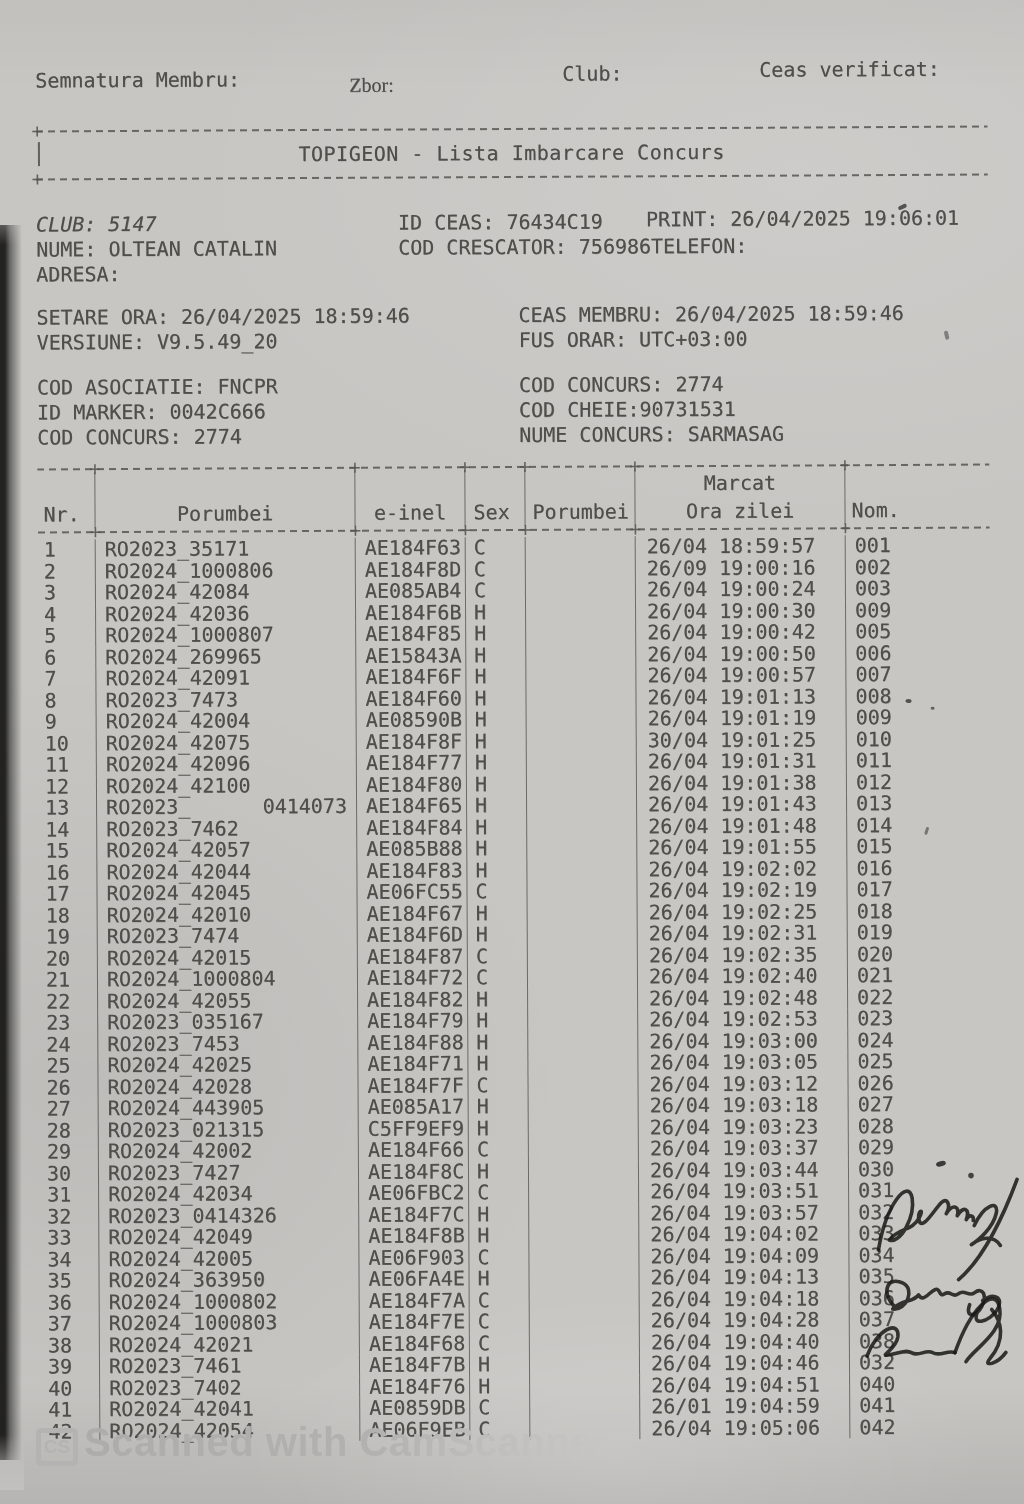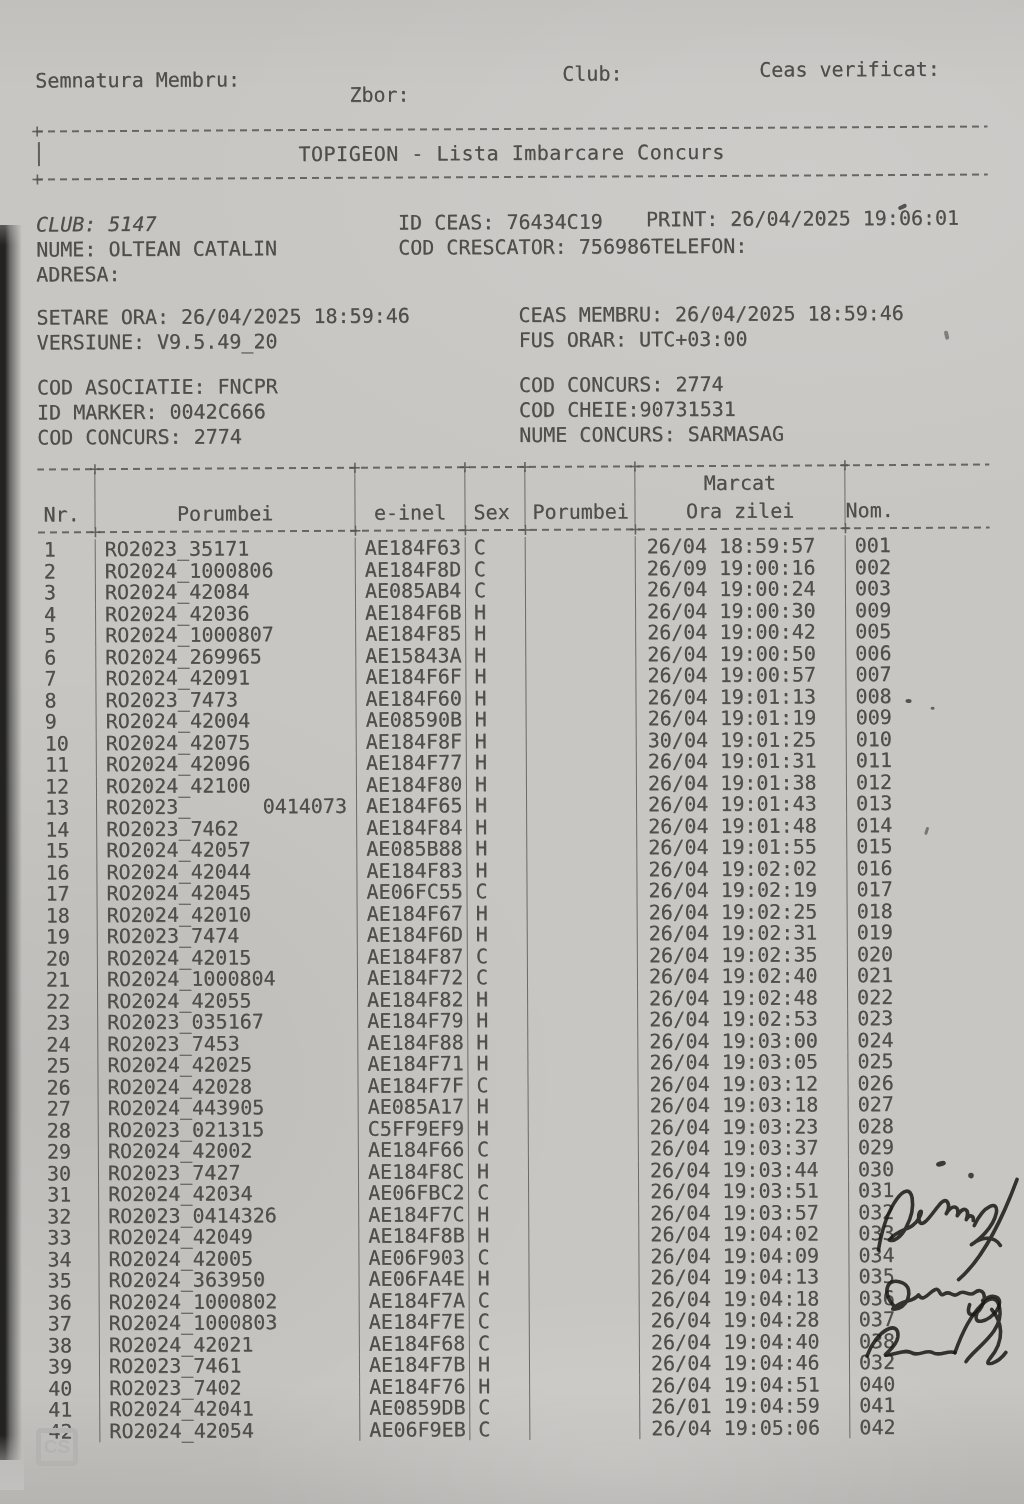--- a/index.html
+++ b/index.html
@@ -71,7 +71,7 @@
   <div class="content">
 
     <div class="mono t20 abs" style="left:38px;top:66px;">Semnatura Membru:</div>
-    <div class="mono t20 abs" style="left:352px;top:82px;">Zbor:</div>
+    <div class="mono t20 abs" style="left:352px;top:72px;font-family:Liberation Serif, serif;">Zbor:</div>
     <div class="mono t20 abs" style="left:565px;top:62px;">Club:</div>
     <div class="mono t20 abs" style="left:762px;top:59px;">Ceas verificat:</div>
 

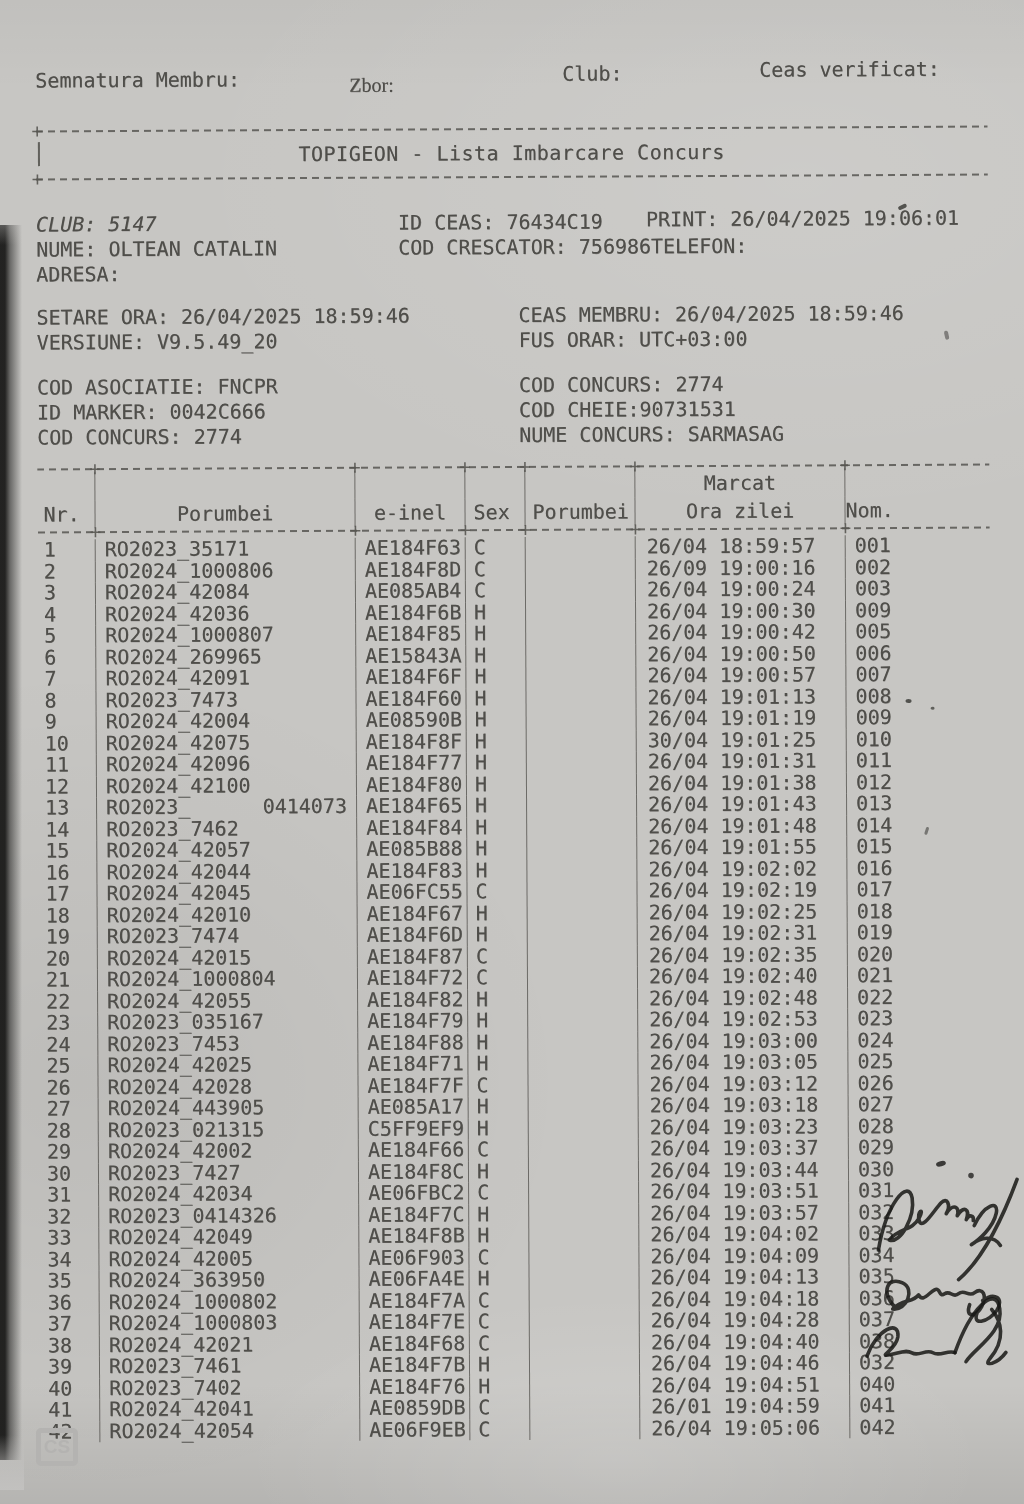--- a/index.html
+++ b/index.html
@@ -42,7 +42,7 @@
   .c-marcat{padding-left:11px;}
   .c-nom{padding-left:9px;}
   .hc{text-align:center;}
-  .hL{padding-left:0;}
+  .hL{padding-left:6px;}
   
   .edgeL{position:absolute;left:0;top:225px;width:24px;height:1235px;
     background:linear-gradient(90deg, rgba(12,12,11,.88) 0 5px, rgba(12,12,11,.5) 10px, transparent 22px);}

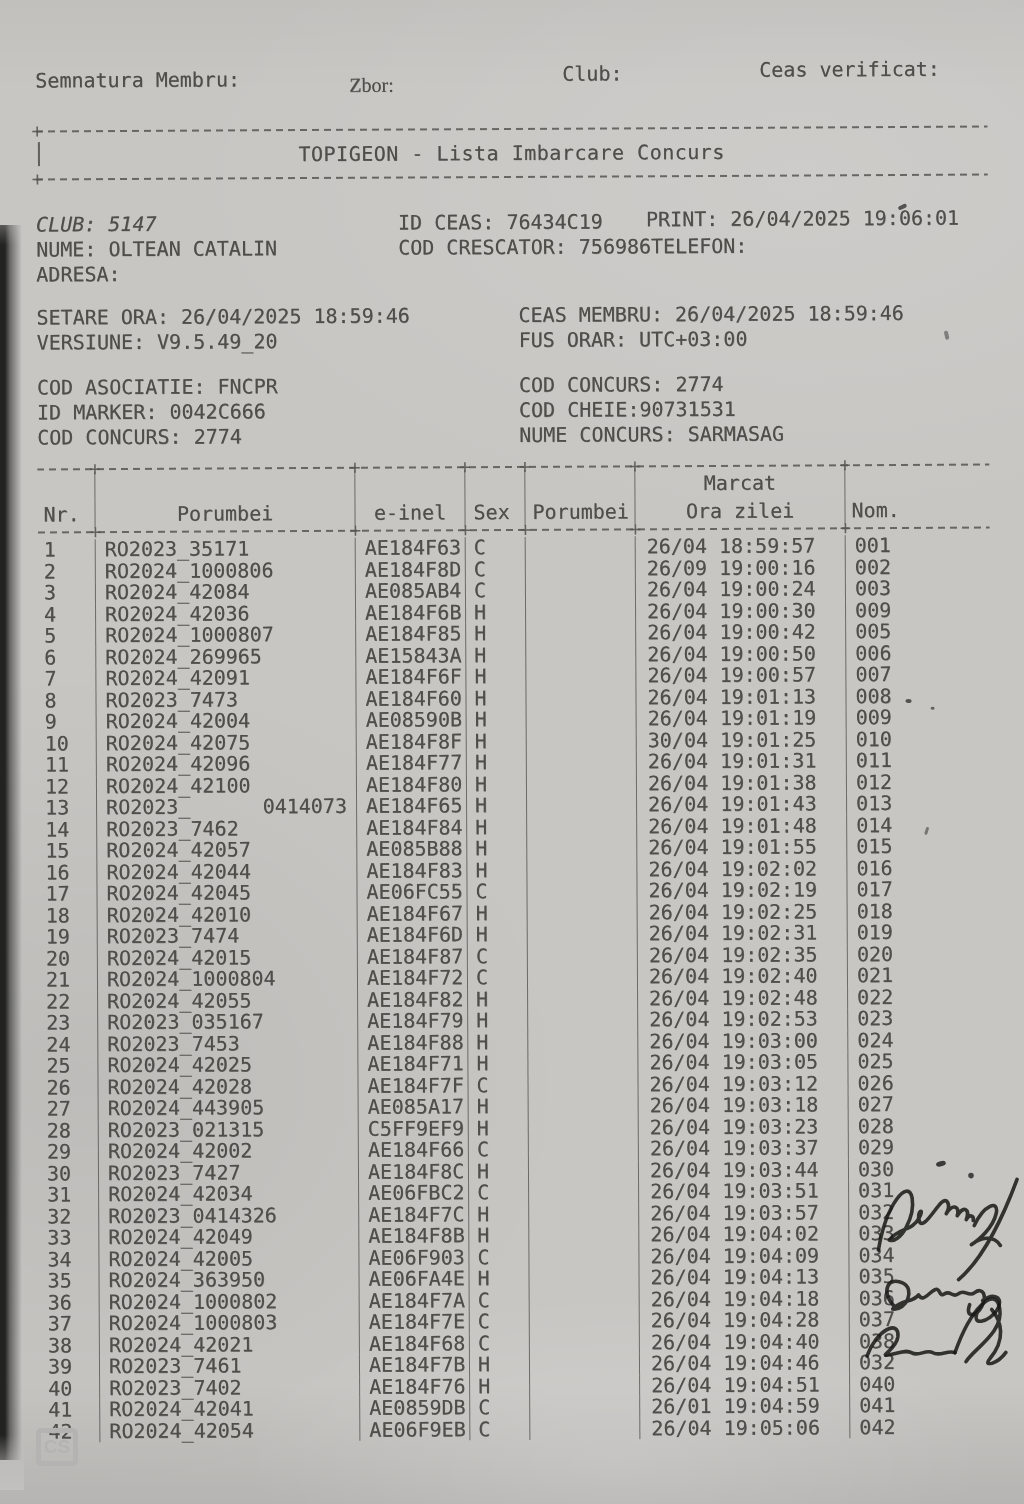--- a/index.html
+++ b/index.html
@@ -546,6 +546,7 @@
   <div class="edgeL"></div>
 
   <div class="wm-badge">CS</div>
+  <div class="wm-text">Scanned with CamScanner</div>
 </div>
 
 </body></html>

